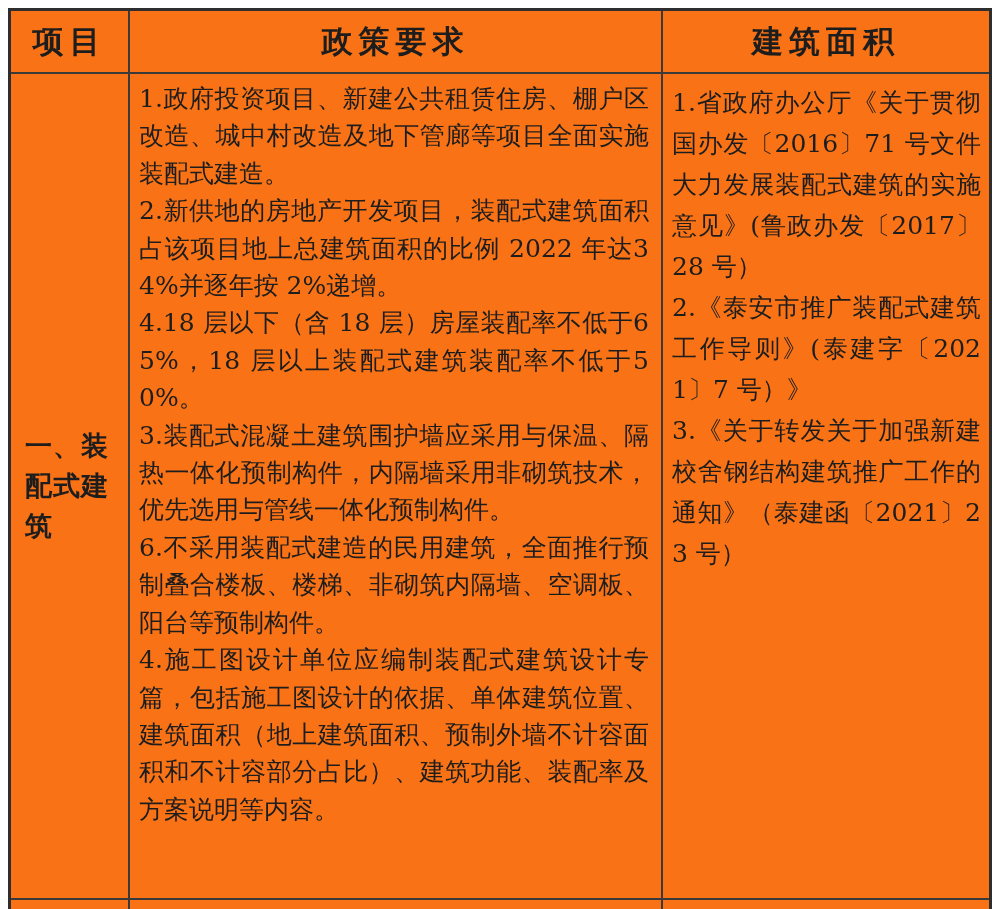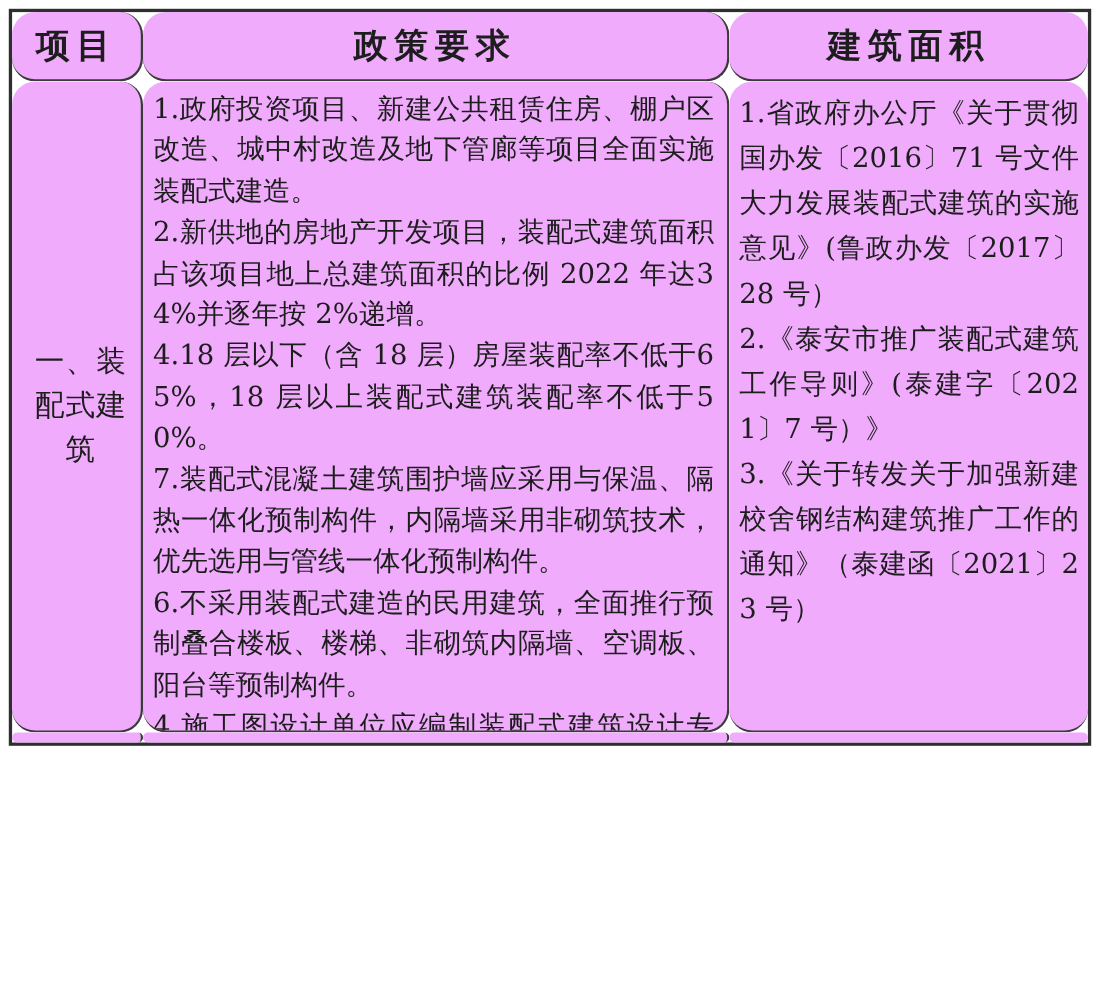--- a/index.html
+++ b/index.html
@@ -28,8 +28,7 @@
   .cell {
     box-sizing: border-box;
     border-right: 2px solid #3a3a3a;
-    background: #f0abfc;
-    border-radius: 21px;
+    background: #f97316;
   }
   .cell:last-child { border-right: none; }
 

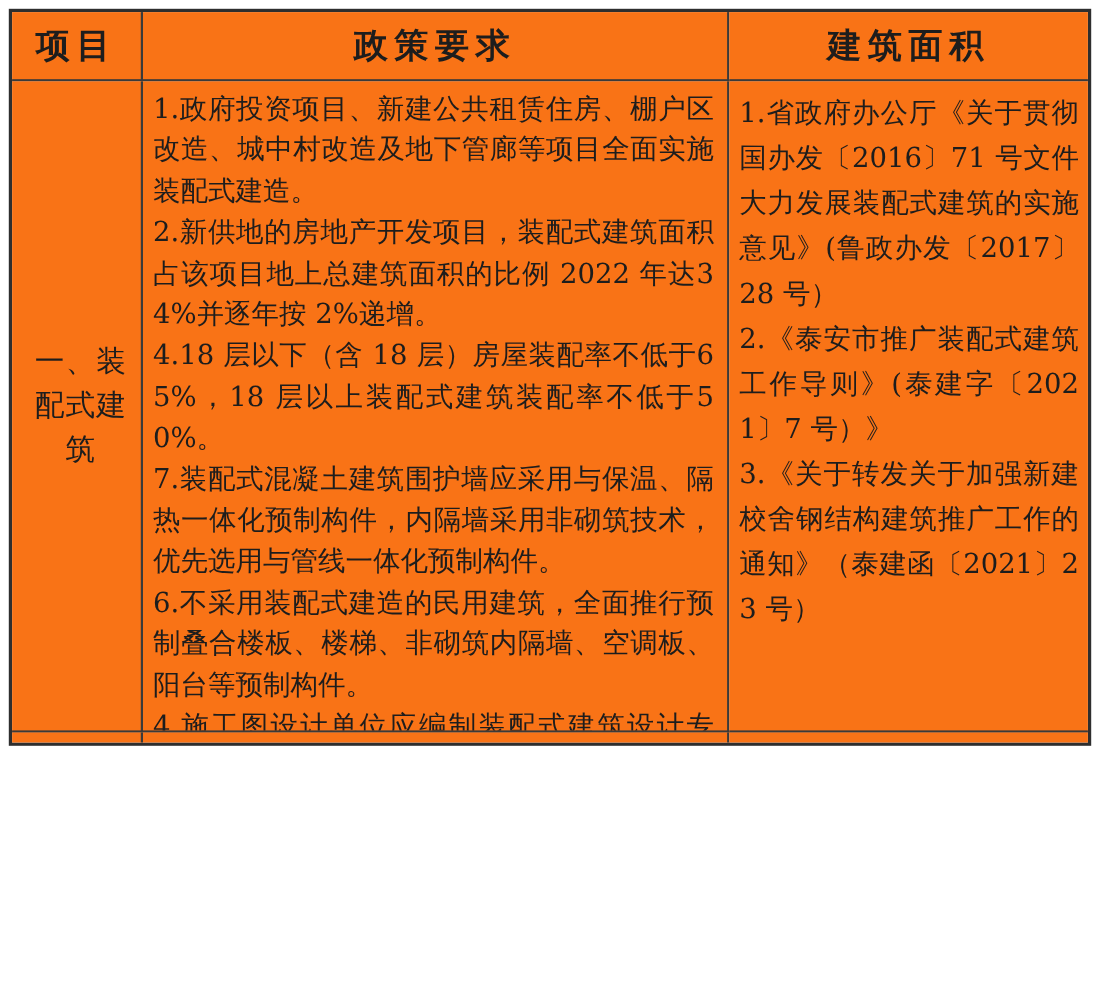--- a/index.html
+++ b/index.html
@@ -46,7 +46,7 @@
 
   
   .body-row .cell {
-    height: 592px;
+    height: 826px;
     border-bottom: 2px solid #3a3a3a;
   }
   .category-cell {

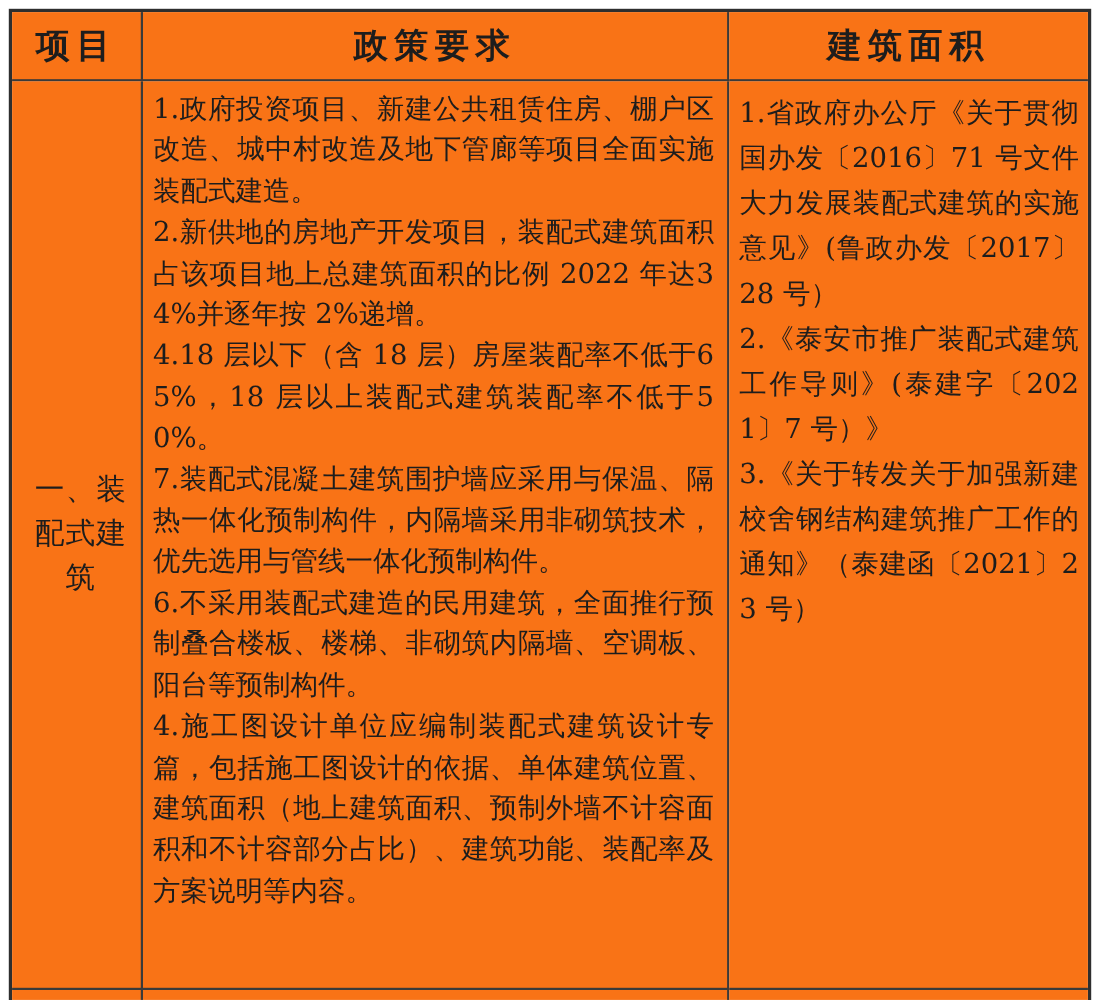--- a/index.html
+++ b/index.html
@@ -54,12 +54,11 @@
     align-items: center;
   }
   .category-text {
-    font-weight: normal;
+    font-weight: bold;
     font-size: 27px;
     line-height: 40px;
     padding: 0 6px 0 14px;
     letter-spacing: 1px;
-    text-align: center;
   }
   .req-cell {
     padding: 6px 12px 0 9px;

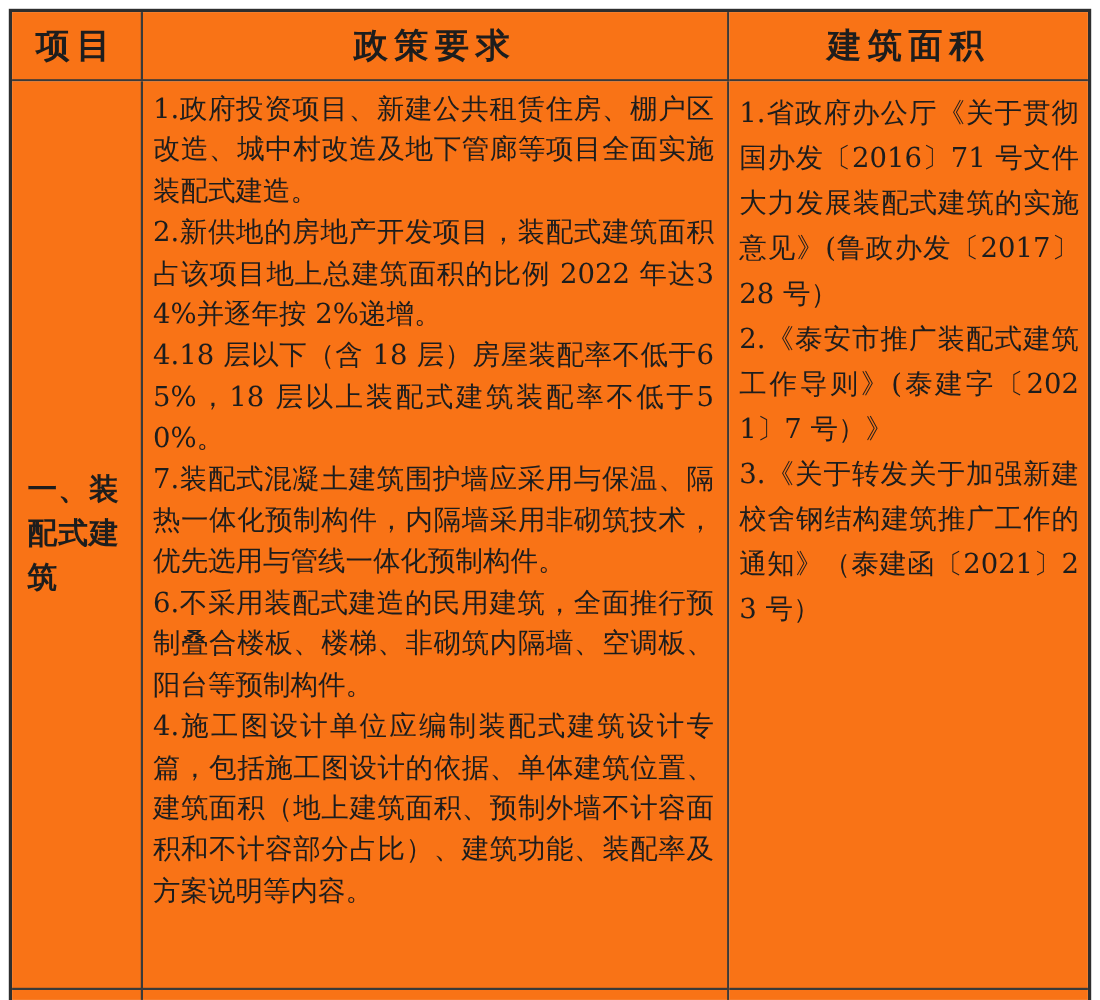--- a/index.html
+++ b/index.html
@@ -111,7 +111,7 @@
       <p>1.政府投资项目、新建公共租赁住房、棚户区改造、城中村改造及地下管廊等项目全面实施装配式建造。</p>
       <p>2.新供地的房地产开发项目，装配式建筑面积占该项目地上总建筑面积的比例 2022 年达34%并逐年按 2%递增。</p>
       <p>4.18 层以下（含 18 层）房屋装配率不低于65%，18 层以上装配式建筑装配率不低于50%。</p>
-      <p>7.装配式混凝土建筑围护墙应采用与保温、隔热一体化预制构件，内隔墙采用非砌筑技术，优先选用与管线一体化预制构件。</p>
+      <p>3.装配式混凝土建筑围护墙应采用与保温、隔热一体化预制构件，内隔墙采用非砌筑技术，优先选用与管线一体化预制构件。</p>
       <p>6.不采用装配式建造的民用建筑，全面推行预制叠合楼板、楼梯、非砌筑内隔墙、空调板、阳台等预制构件。</p>
       <p>4.施工图设计单位应编制装配式建筑设计专篇，包括施工图设计的依据、单体建筑位置、建筑面积（地上建筑面积、预制外墙不计容面积和不计容部分占比）、建筑功能、装配率及方案说明等内容。</p>
     </div>

